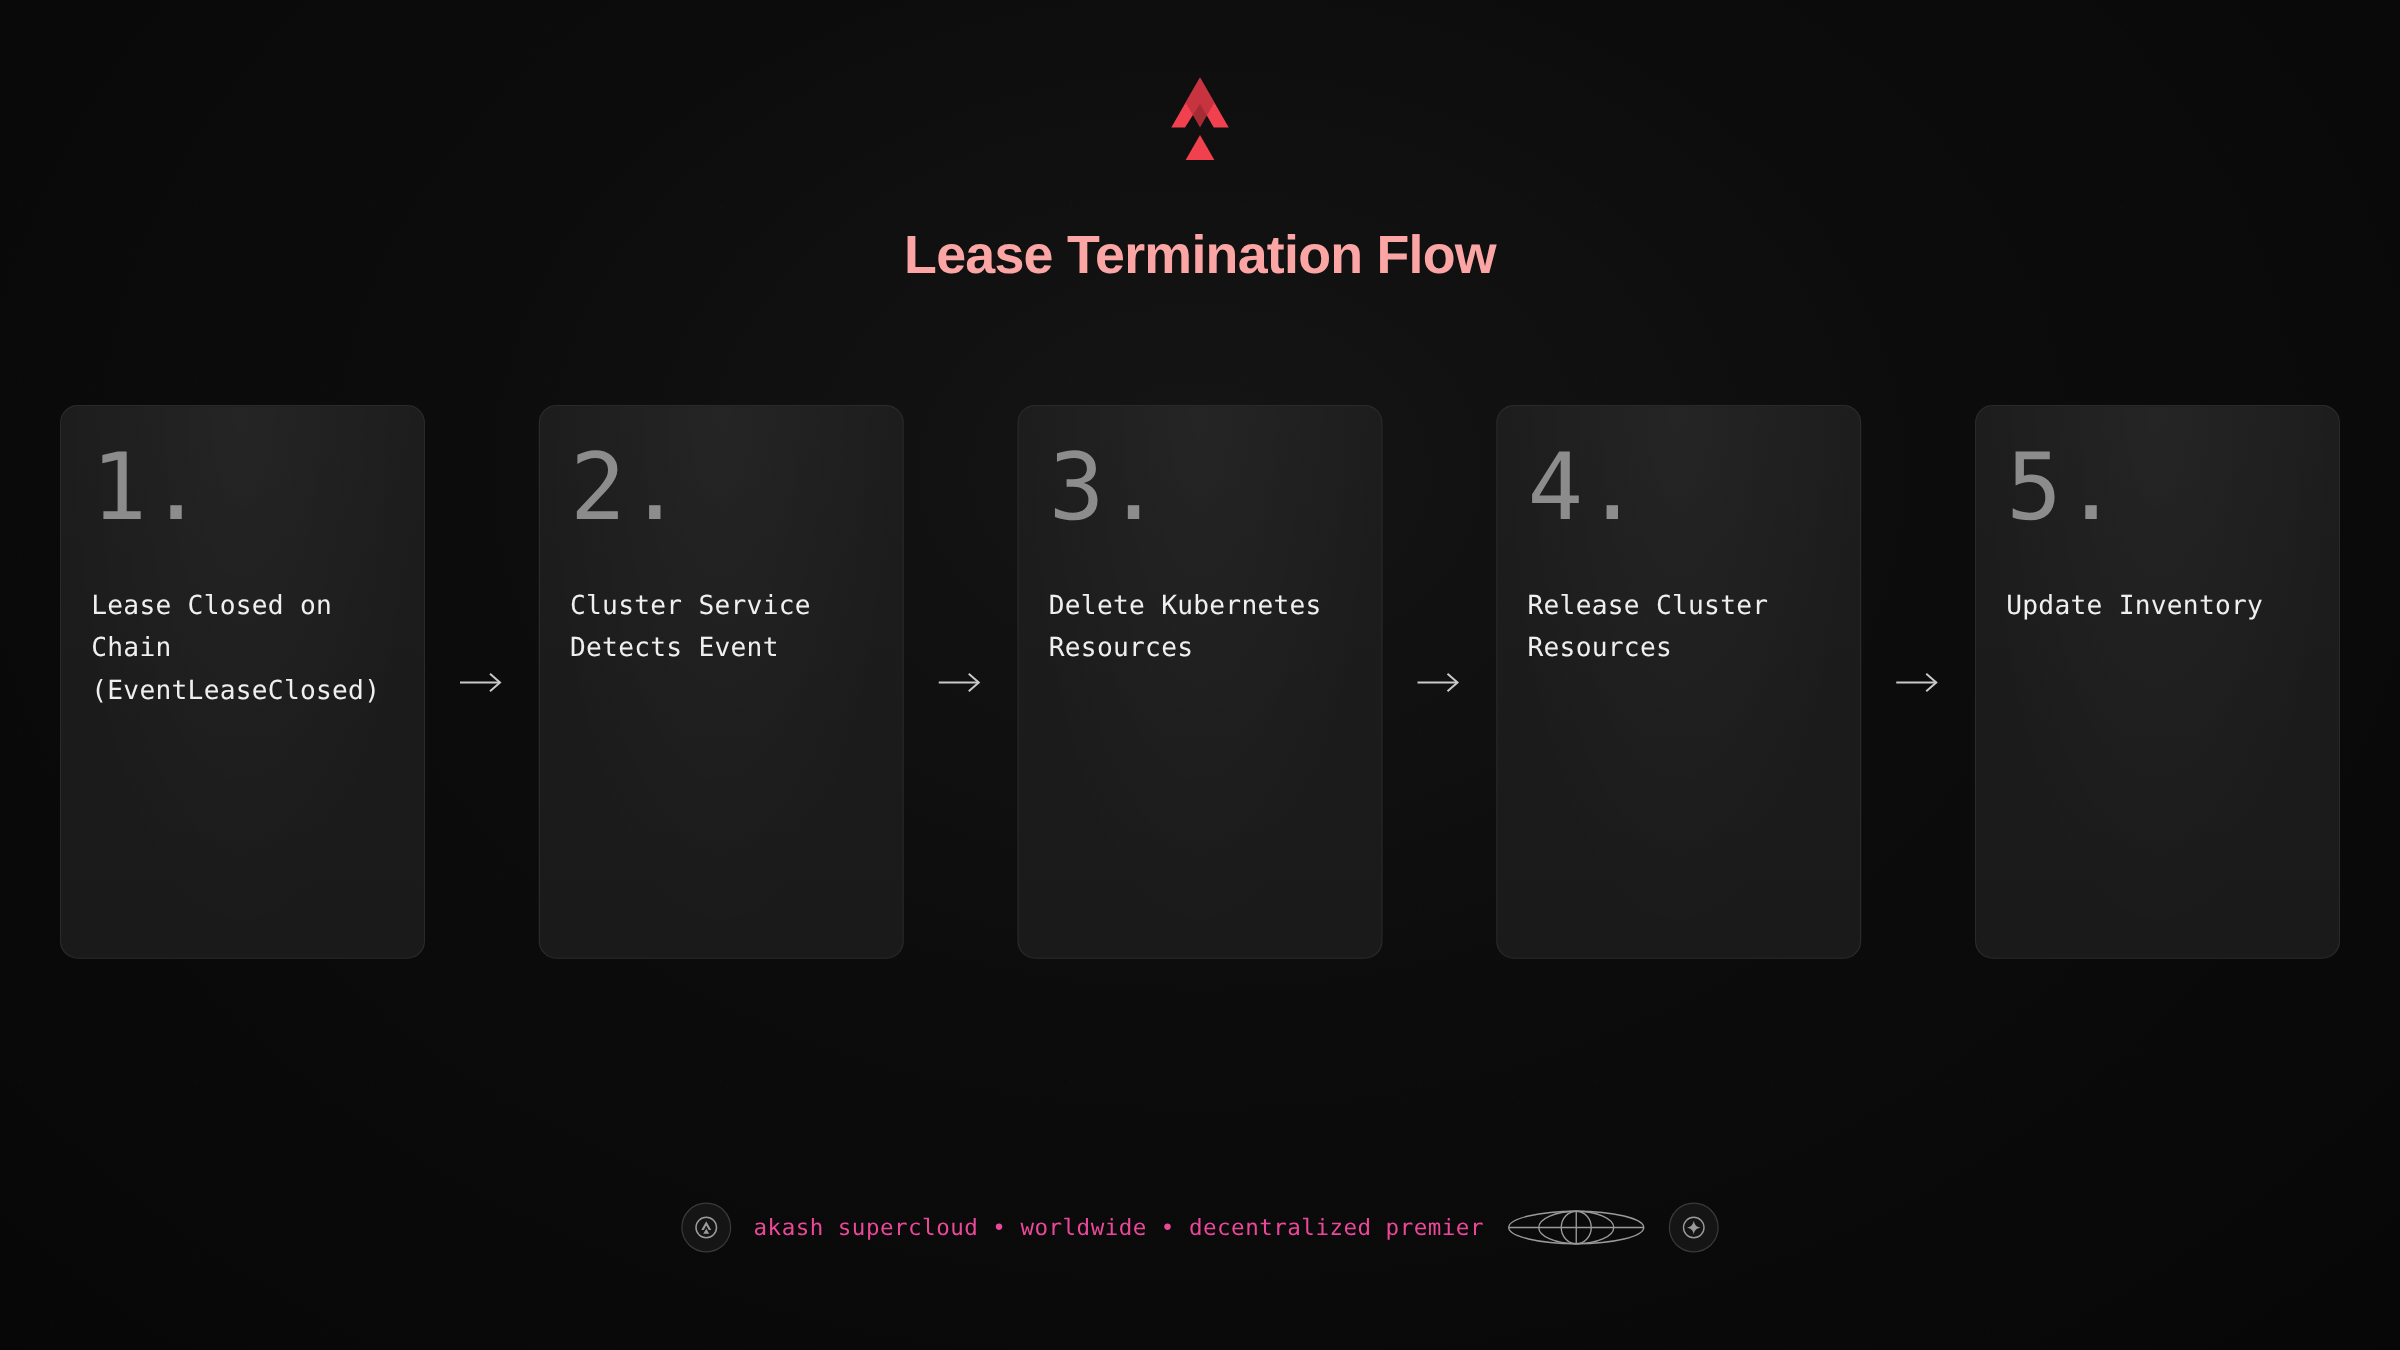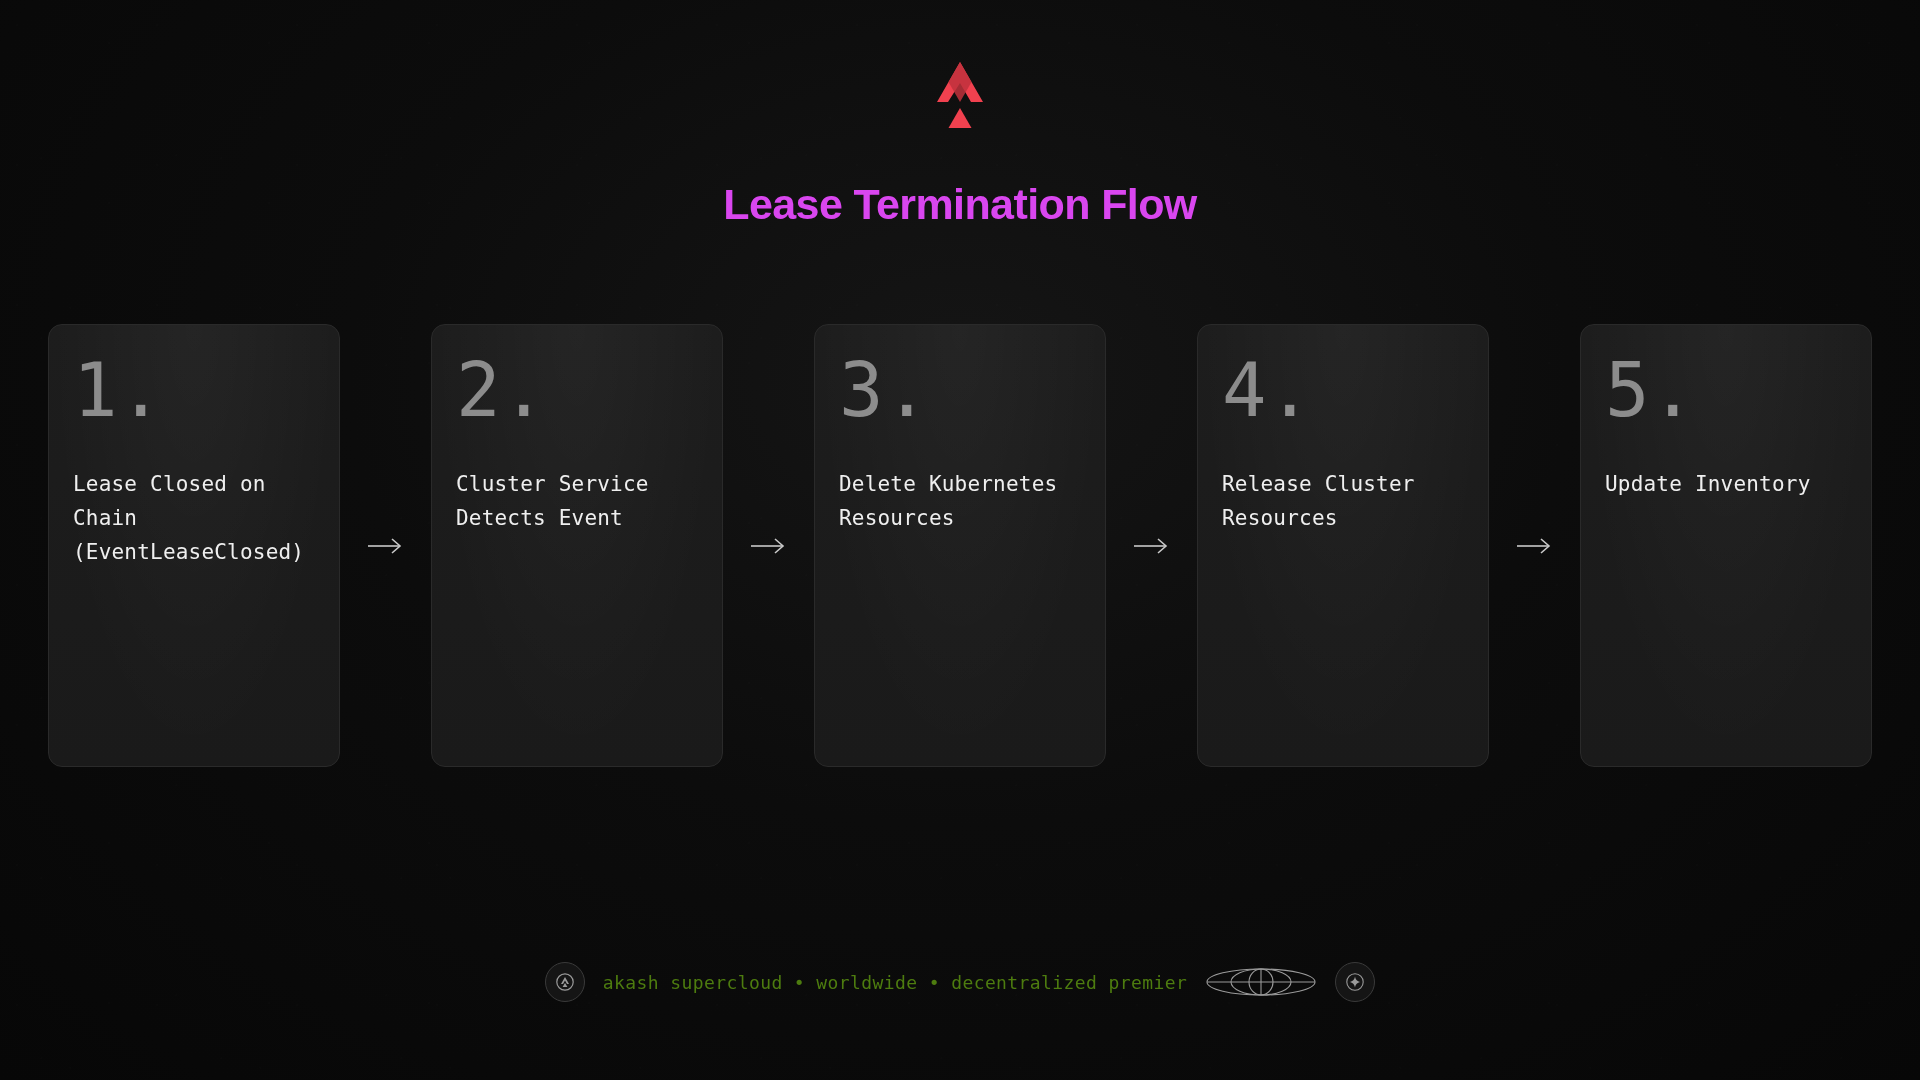--- a/index.html
+++ b/index.html
@@ -68,7 +68,7 @@
     font-size: 43px;
     font-weight: 700;
     letter-spacing: -0.6px;
-    color: #d946ef;
+    color: #fca5a5;
   }
 
   

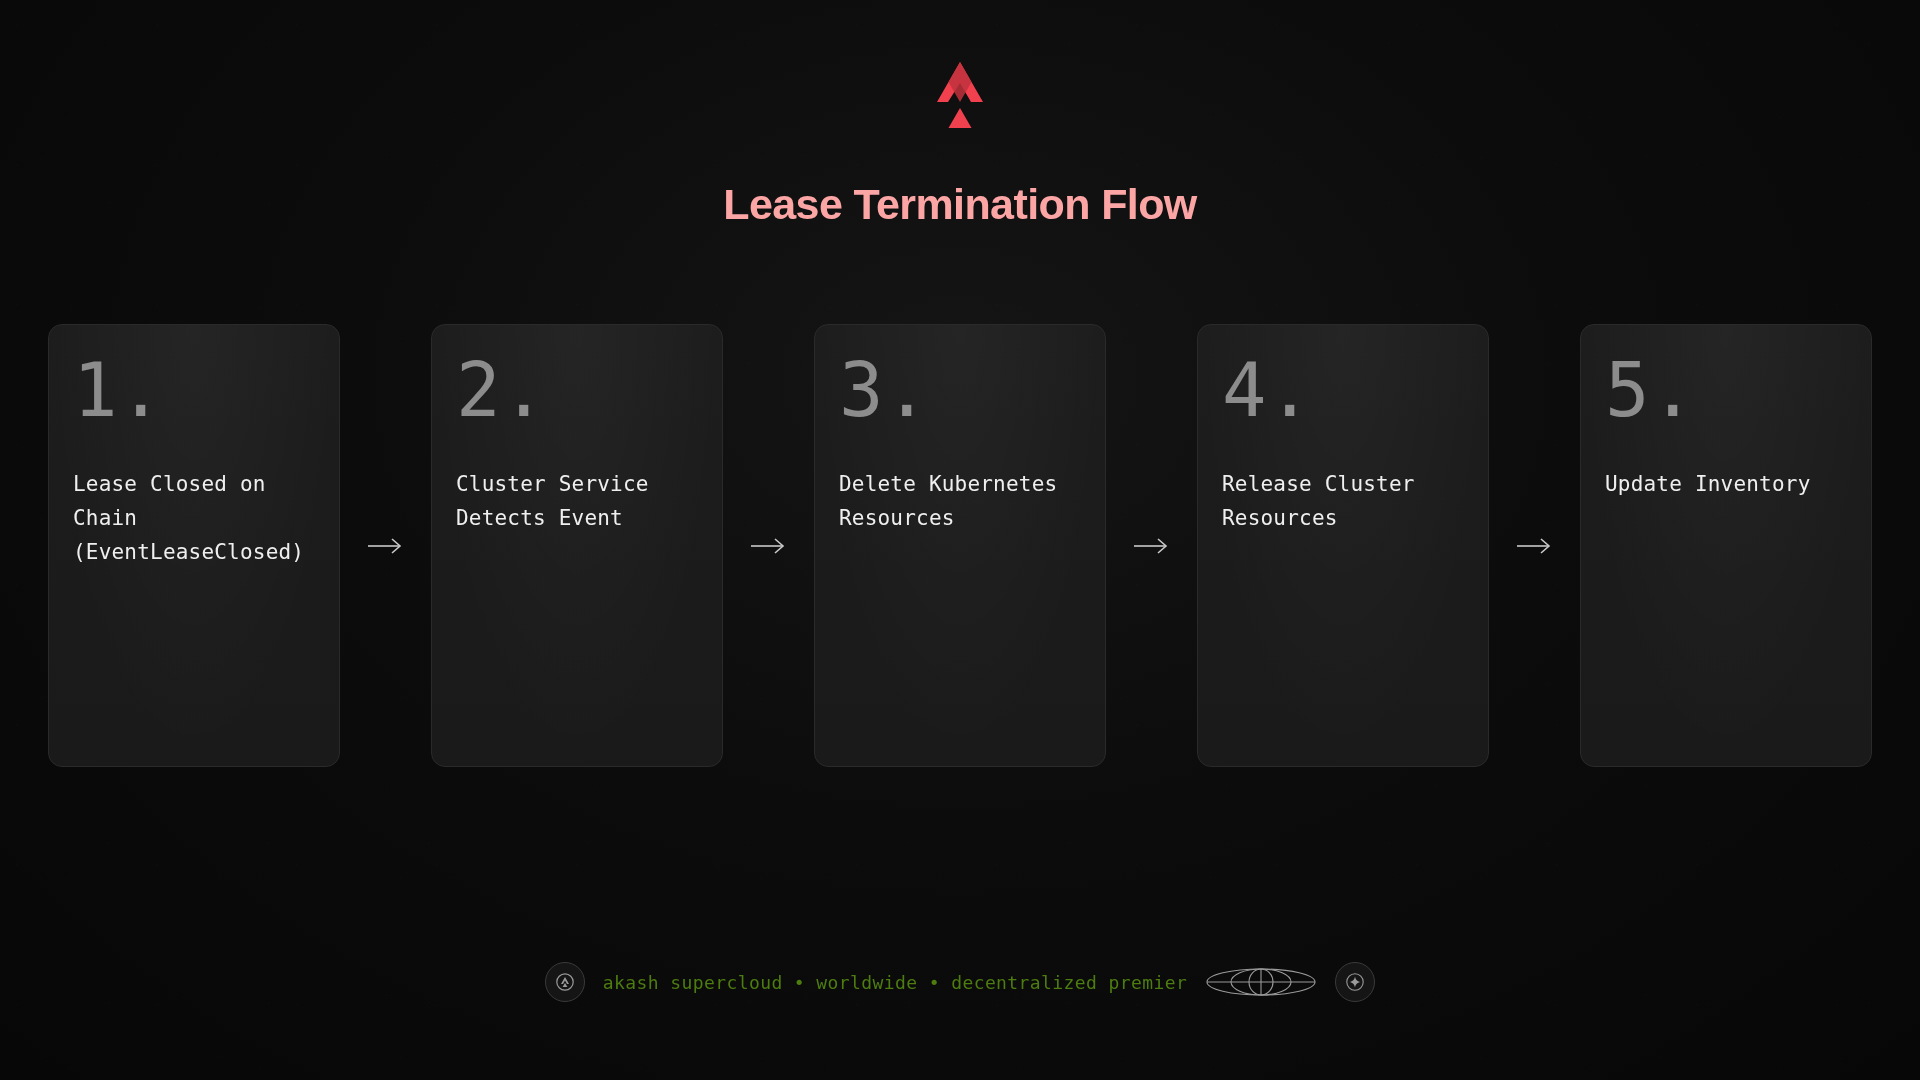--- a/index.html
+++ b/index.html
@@ -138,7 +138,7 @@
     gap: 18px;
     font-family: "DejaVu Sans Mono", monospace;
     font-size: 18px;
-    color: #4d7c0f;
+    color: #ec4899;
     letter-spacing: 0.4px;
   }
   .footer-badge {

